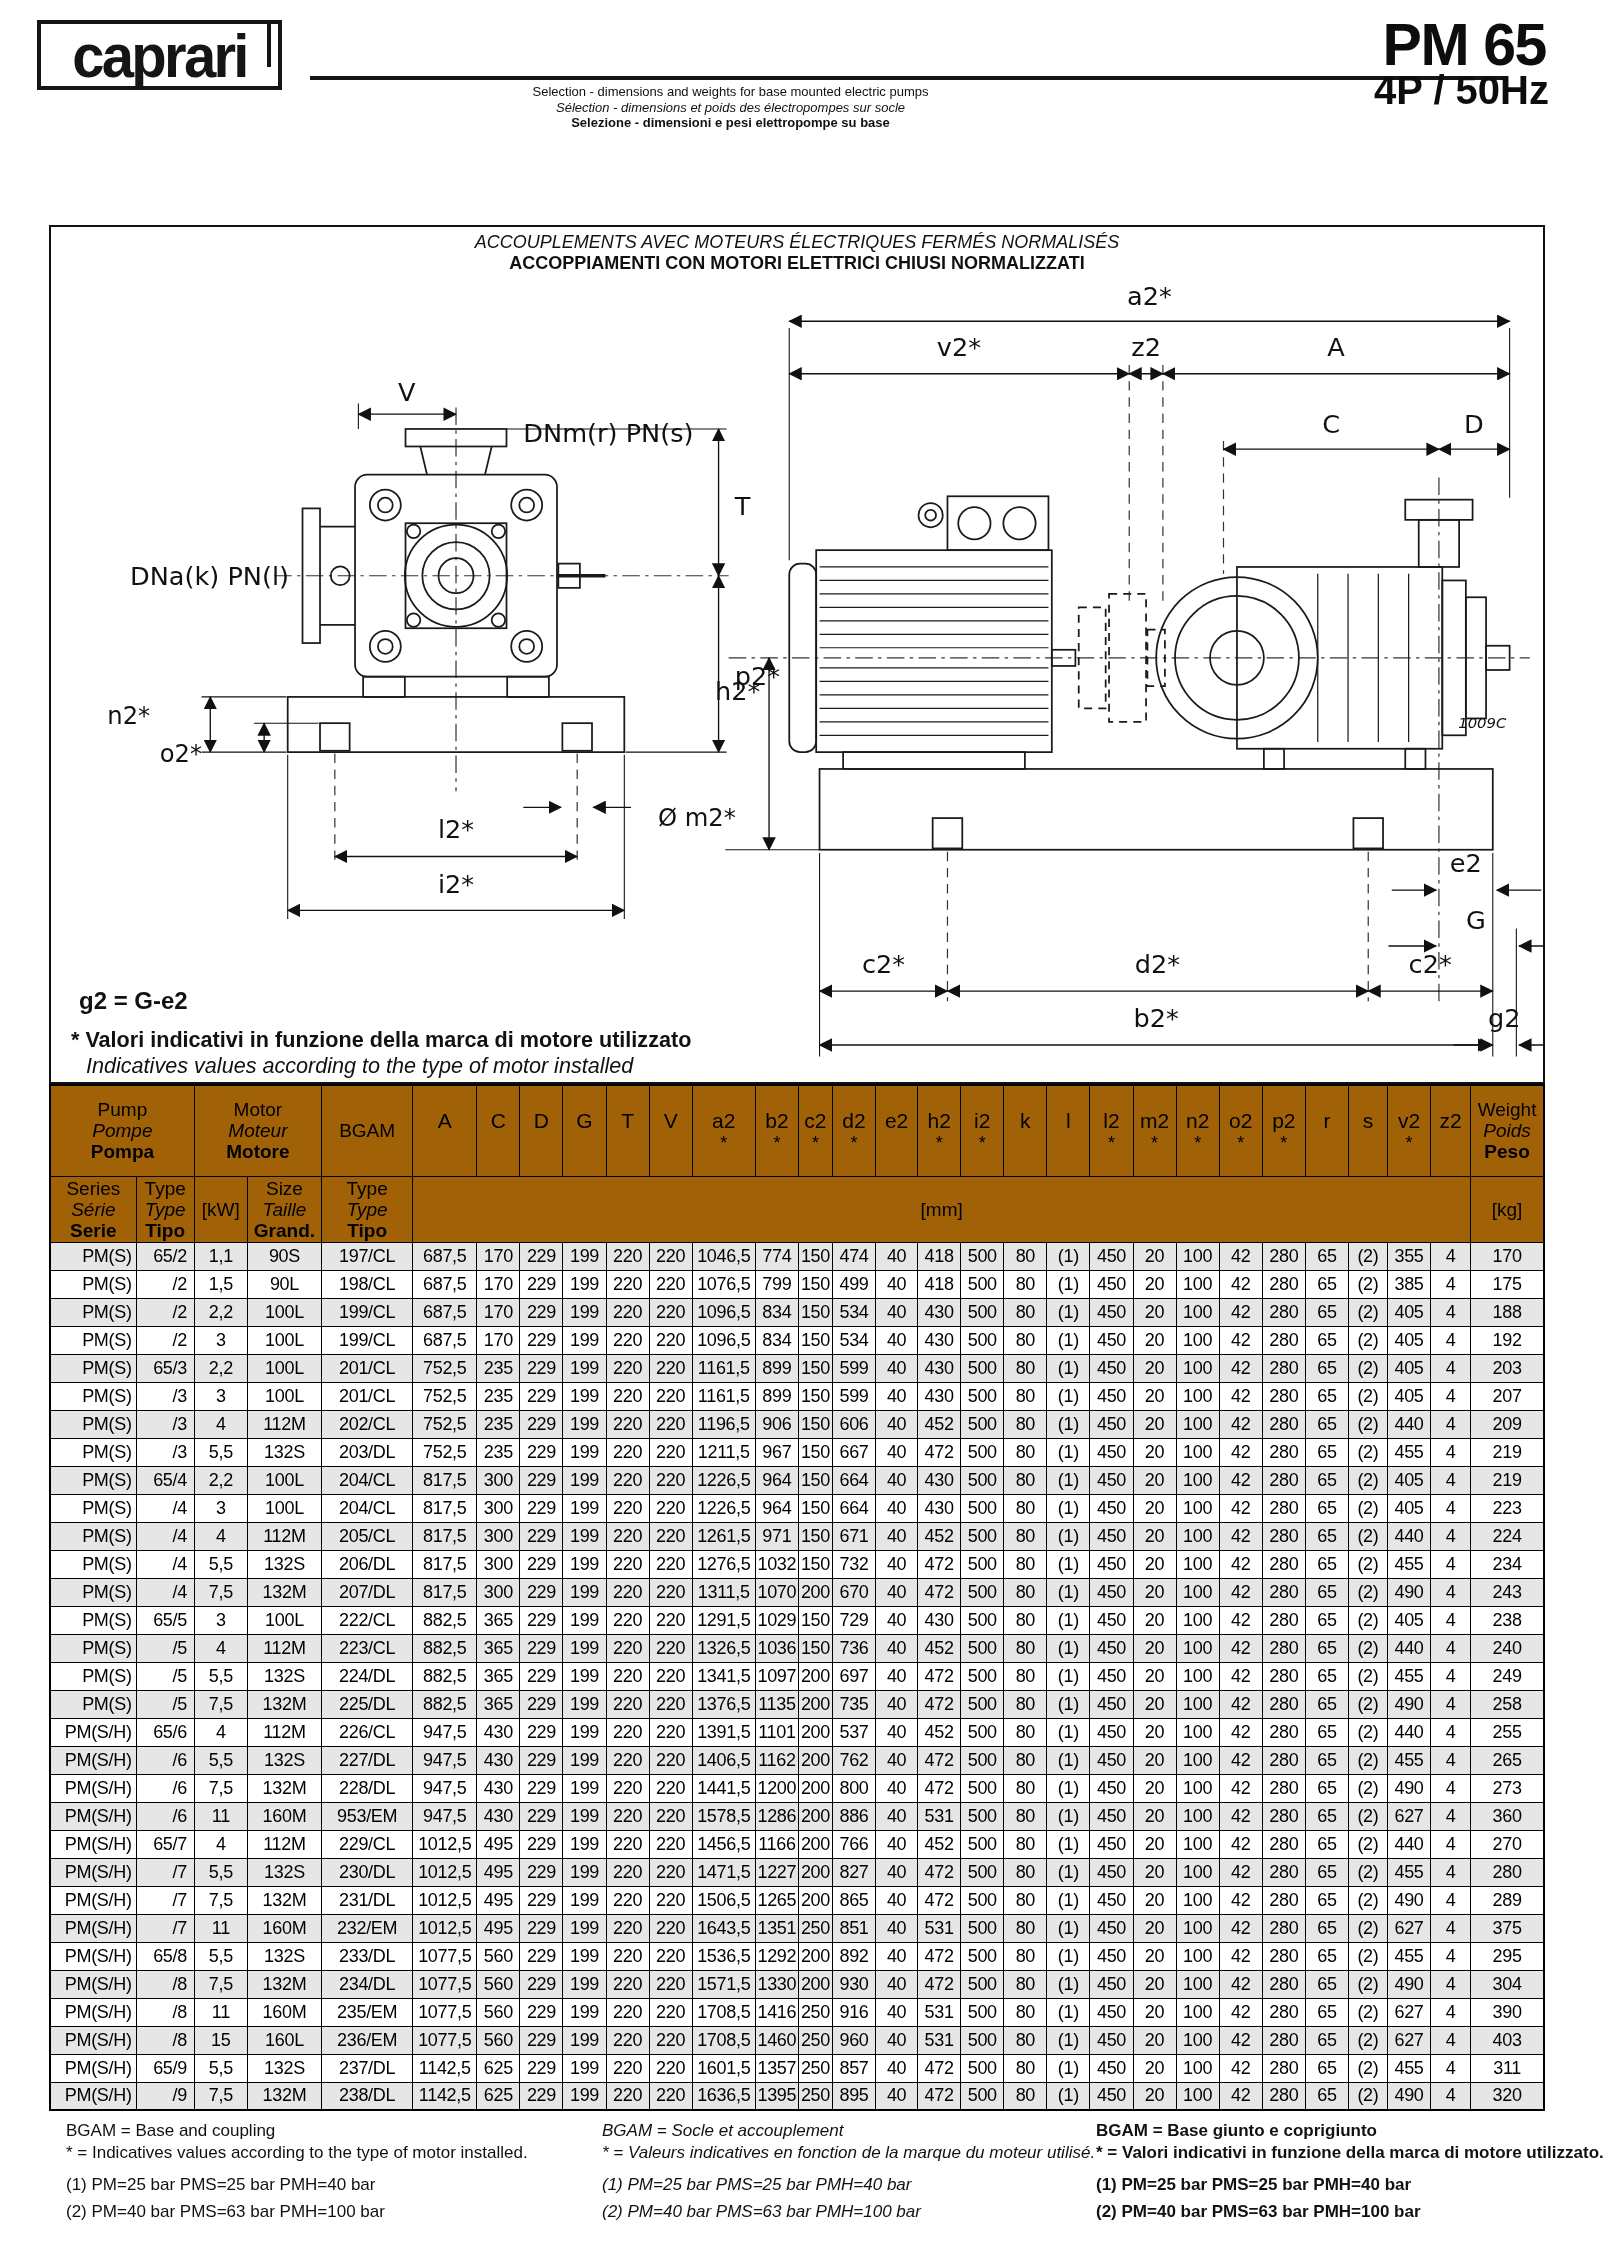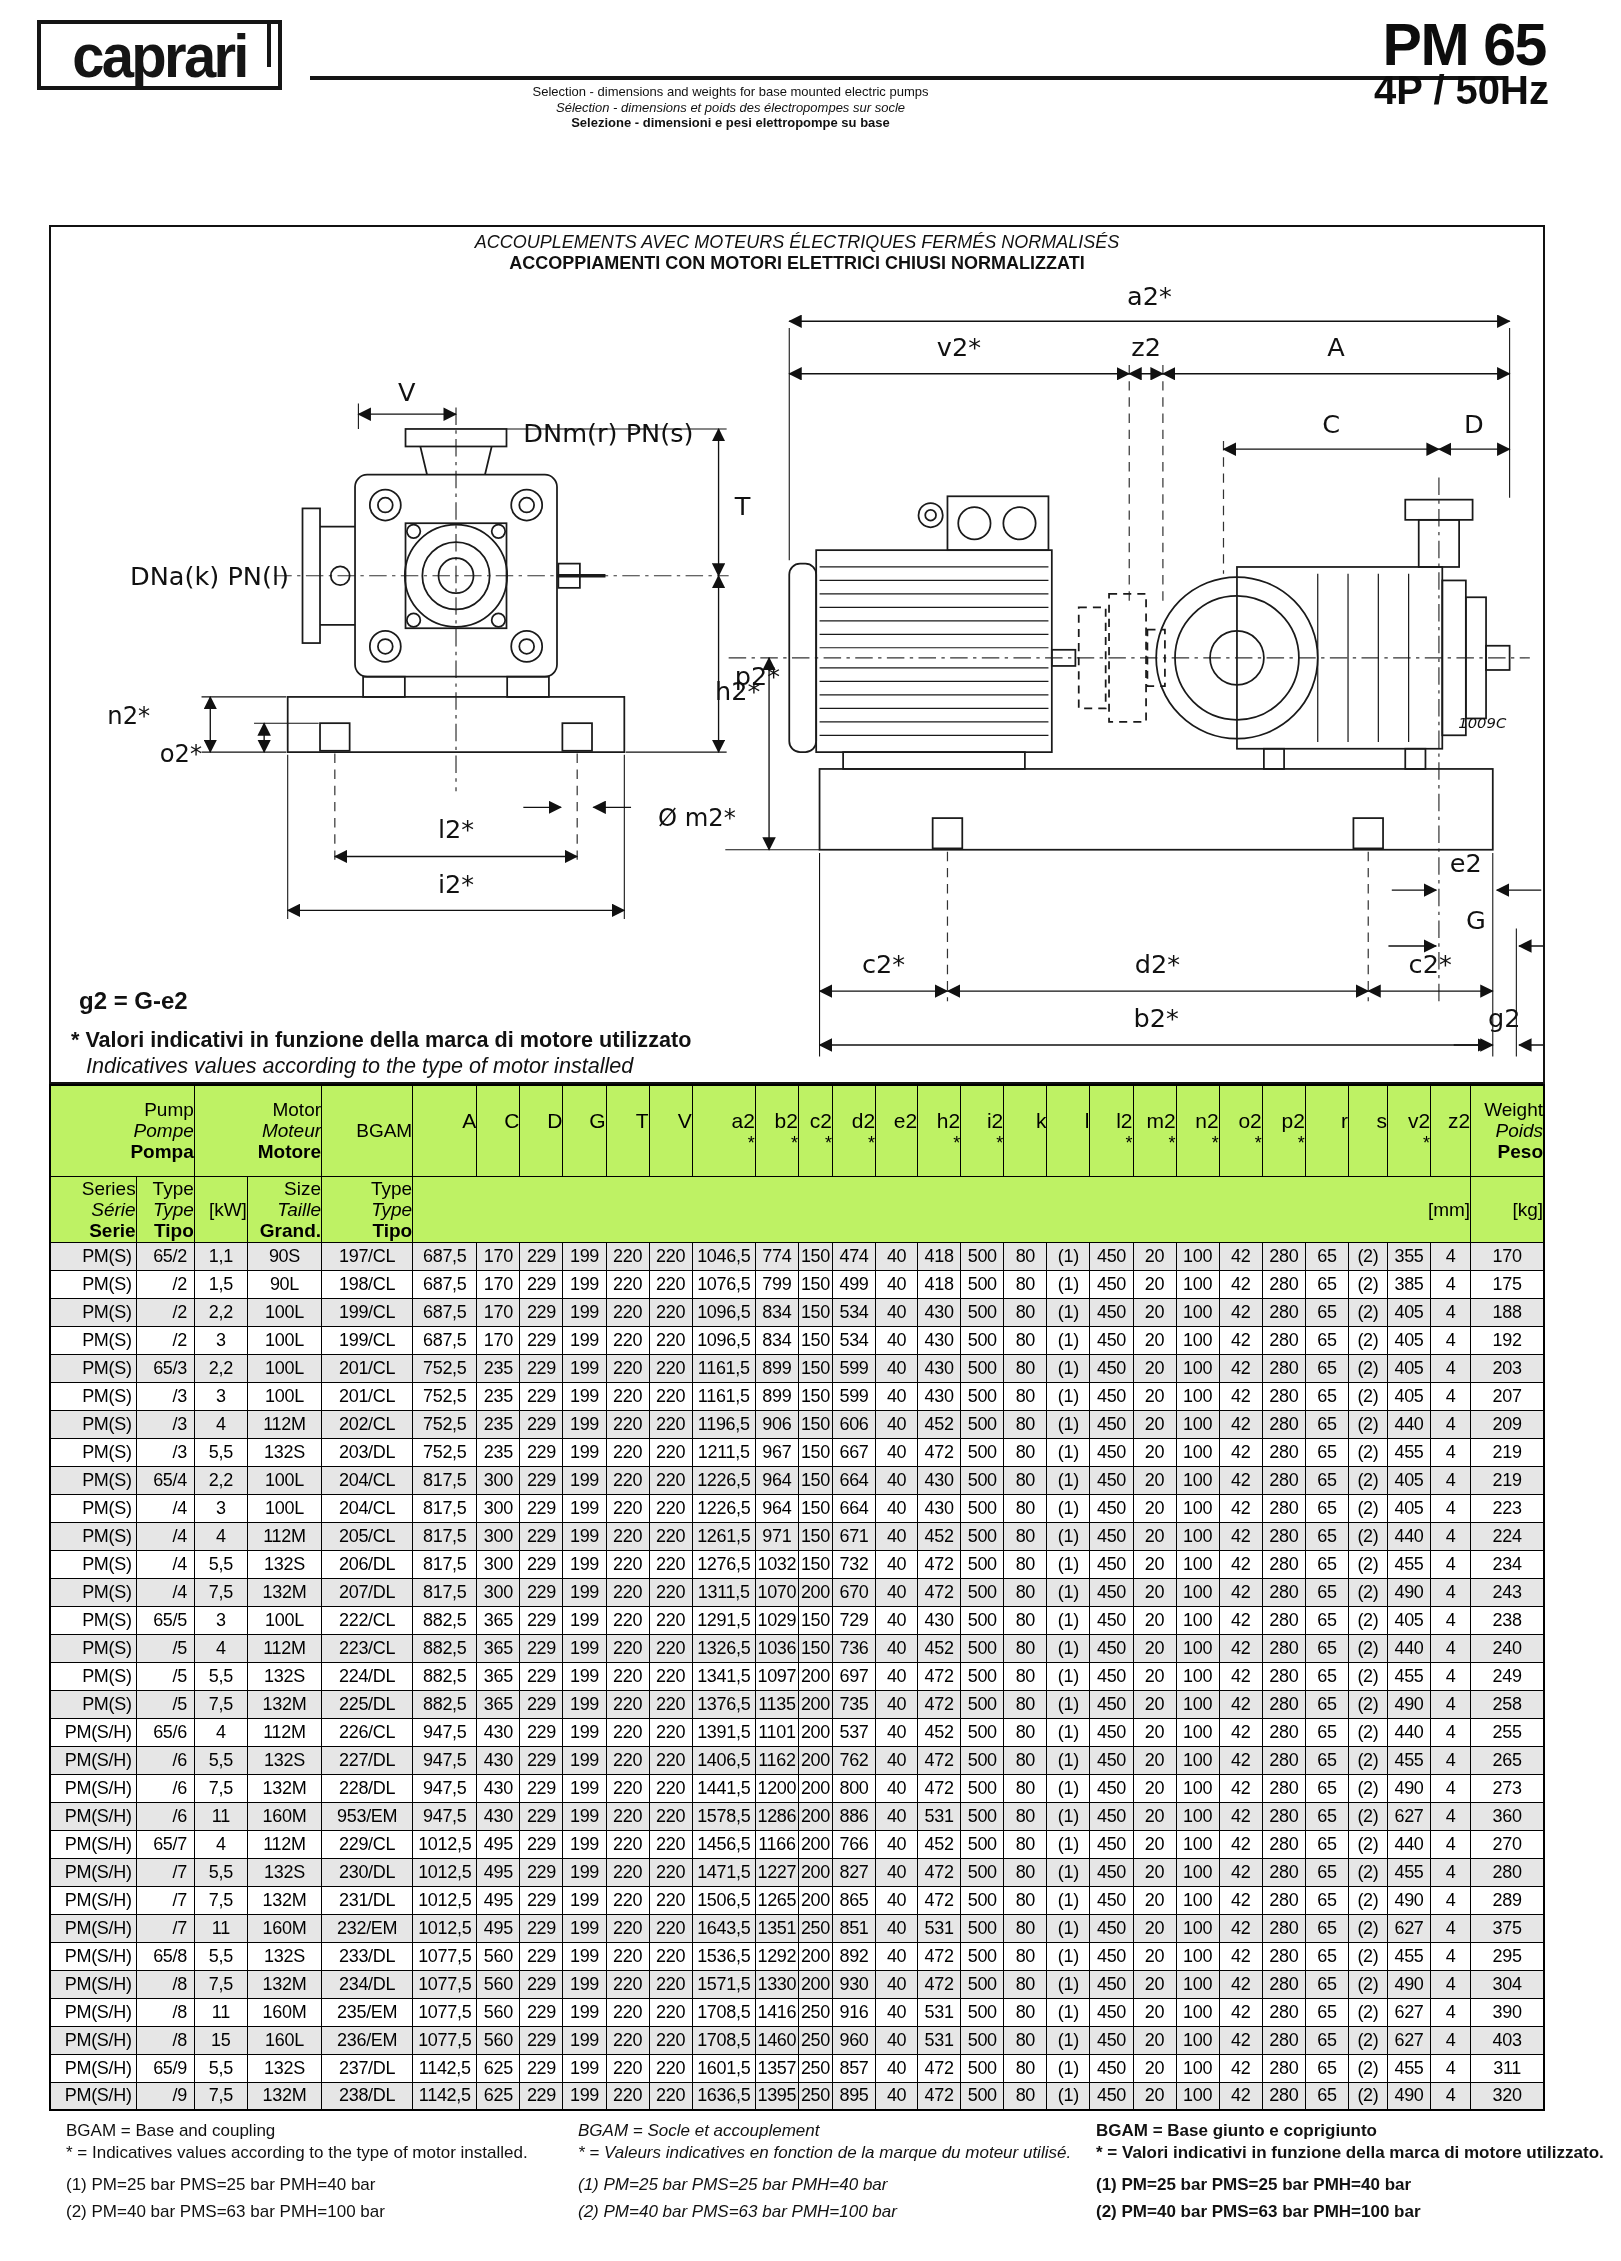--- a/index.html
+++ b/index.html
@@ -41,7 +41,7 @@
   table.data { position:absolute; left:49px; top:1084px; width:1496px;
                border-collapse:collapse; table-layout:fixed; border:2.7px solid #000; }
   table.data th, table.data td { border:1.4px solid #000; color:#000; }
-  thead th { font-weight:normal; background:#bef264; vertical-align:middle; text-align:right; }
+  thead th { font-weight:normal; background:#a16207; vertical-align:middle; text-align:center; }
   .grp { font-size:19px; line-height:21px; }
   .grp .fr { font-style:italic; } .grp .it { font-weight:bold; }
   .hrow1 th { height:91px; }

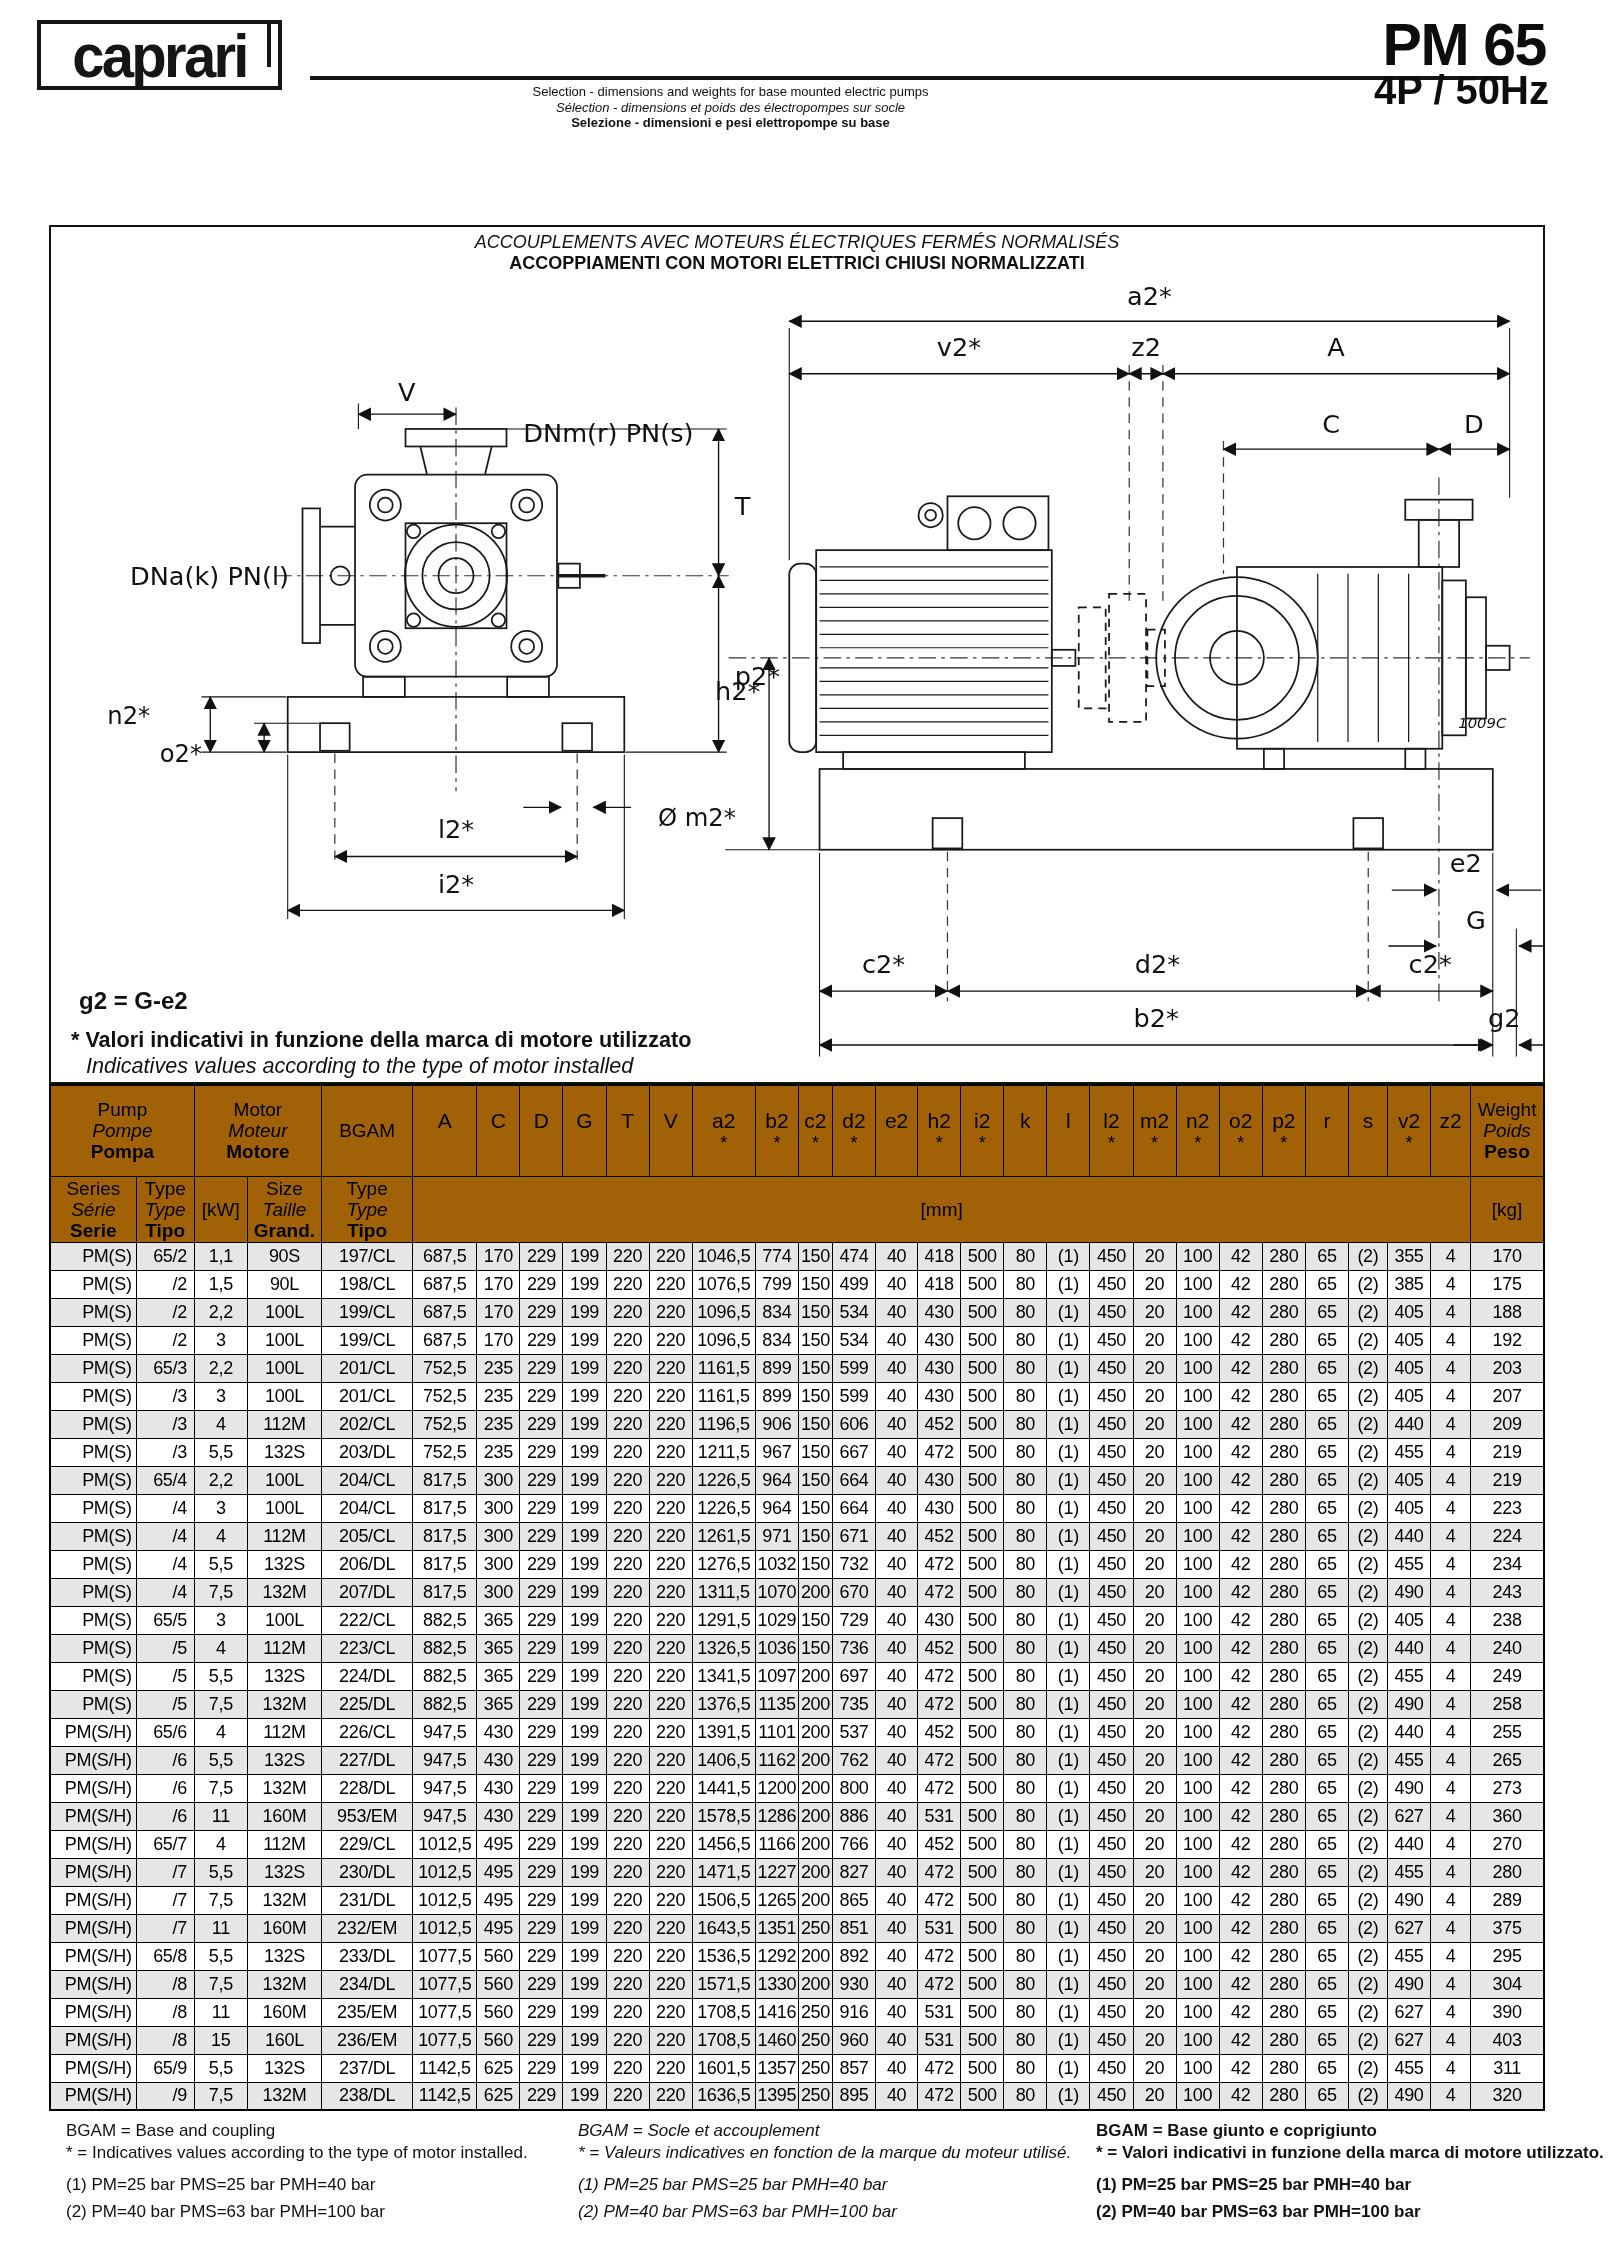--- a/index.html
+++ b/index.html
@@ -60,7 +60,7 @@
   
   .fncol { position:absolute; top:2120px; width:514px; font-size:17px; line-height:22px; color:#111; }
   .fn-en { left:66px; }
-  .fn-fr { left:578px; font-style:italic; }
+  .fn-fr { left:602px; font-style:italic; }
   .fn-it { left:1096px; font-weight:bold; }
   .fncol .fl3 { margin-top:9.5px; }
   .fncol .fl4 { margin-top:5.4px; }

